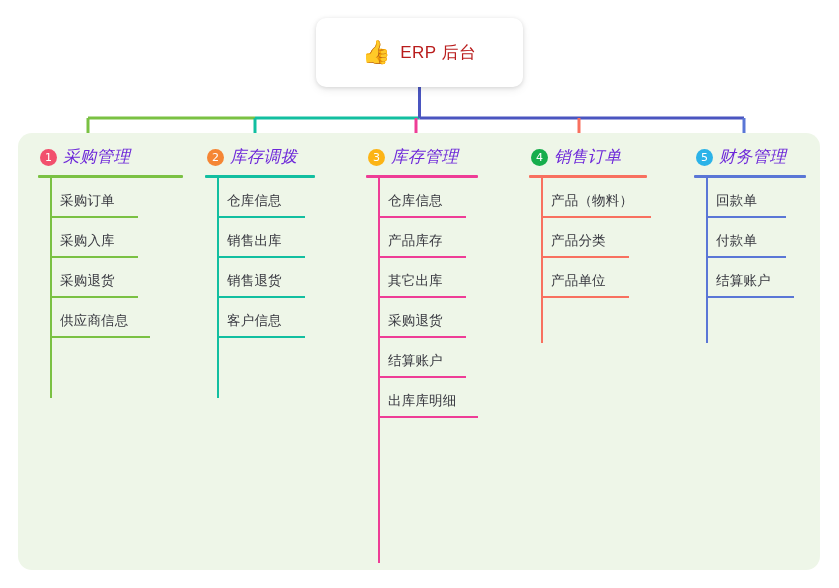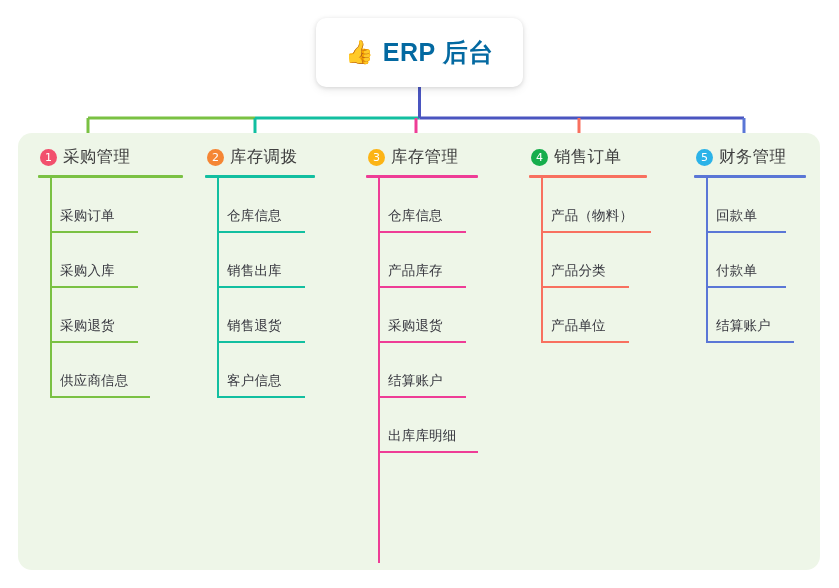--- a/index.html
+++ b/index.html
@@ -42,11 +42,10 @@
     display: inline-block;
   }
   #root-title {
-    font-size: 25px;
-    color: #0369a1;
+    font-size: 17px;
+    color: #b91c1c;
     letter-spacing: 0.5px;
     white-space: nowrap;
-    font-weight: bold;
   }
 
   

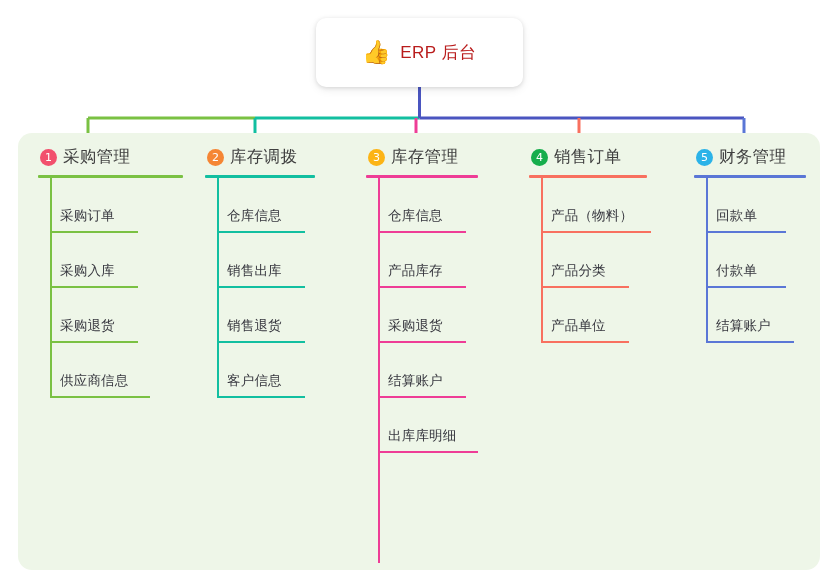--- a/index.html
+++ b/index.html
@@ -94,9 +94,10 @@
   }
   .col-title {
     font-size: 16.5px;
-    color: #404040;
+    color: #6d28d9;
     white-space: nowrap;
     letter-spacing: 0.3px;
+    font-style: italic;
   }
   .head-rule {
     height: 3px;

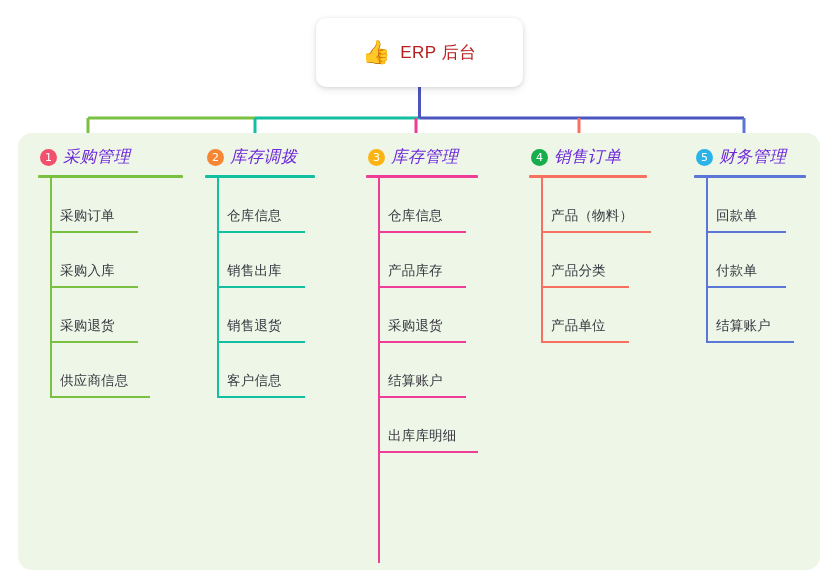--- a/index.html
+++ b/index.html
@@ -112,7 +112,7 @@
   }
   .leaf {
     position: relative;
-    height: 55px;
+    height: 40px;
     box-sizing: border-box;
   }
   .leaf-label {

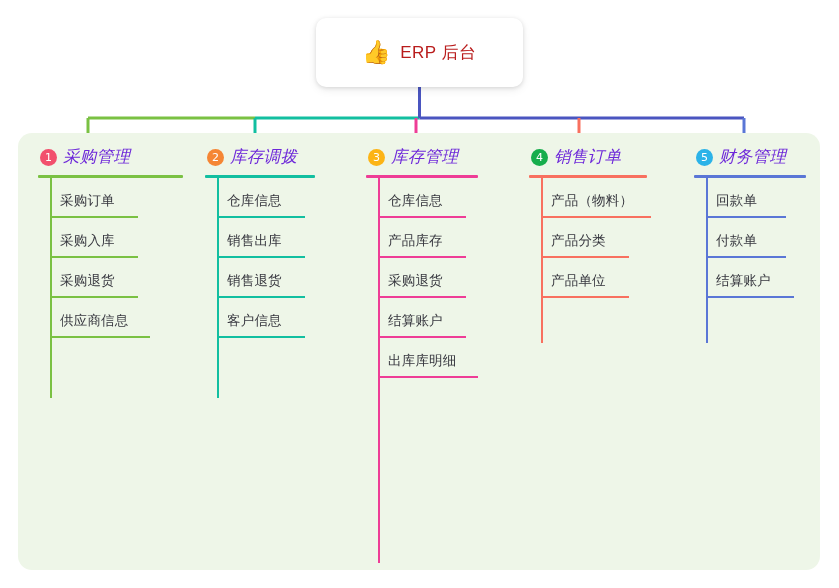--- a/index.html
+++ b/index.html
@@ -234,6 +234,10 @@
             <div class="leaf-rule" style="background: rgb(238, 61, 150); width: 88px;"></div>
           </div>
           <div class="leaf">
+            <span class="leaf-label">其它出库</span>
+            <div class="leaf-rule" style="background: rgb(238, 61, 150); width: 88px;"></div>
+          </div>
+          <div class="leaf">
             <span class="leaf-label">采购退货</span>
             <div class="leaf-rule" style="background: rgb(238, 61, 150); width: 88px;"></div>
           </div>

